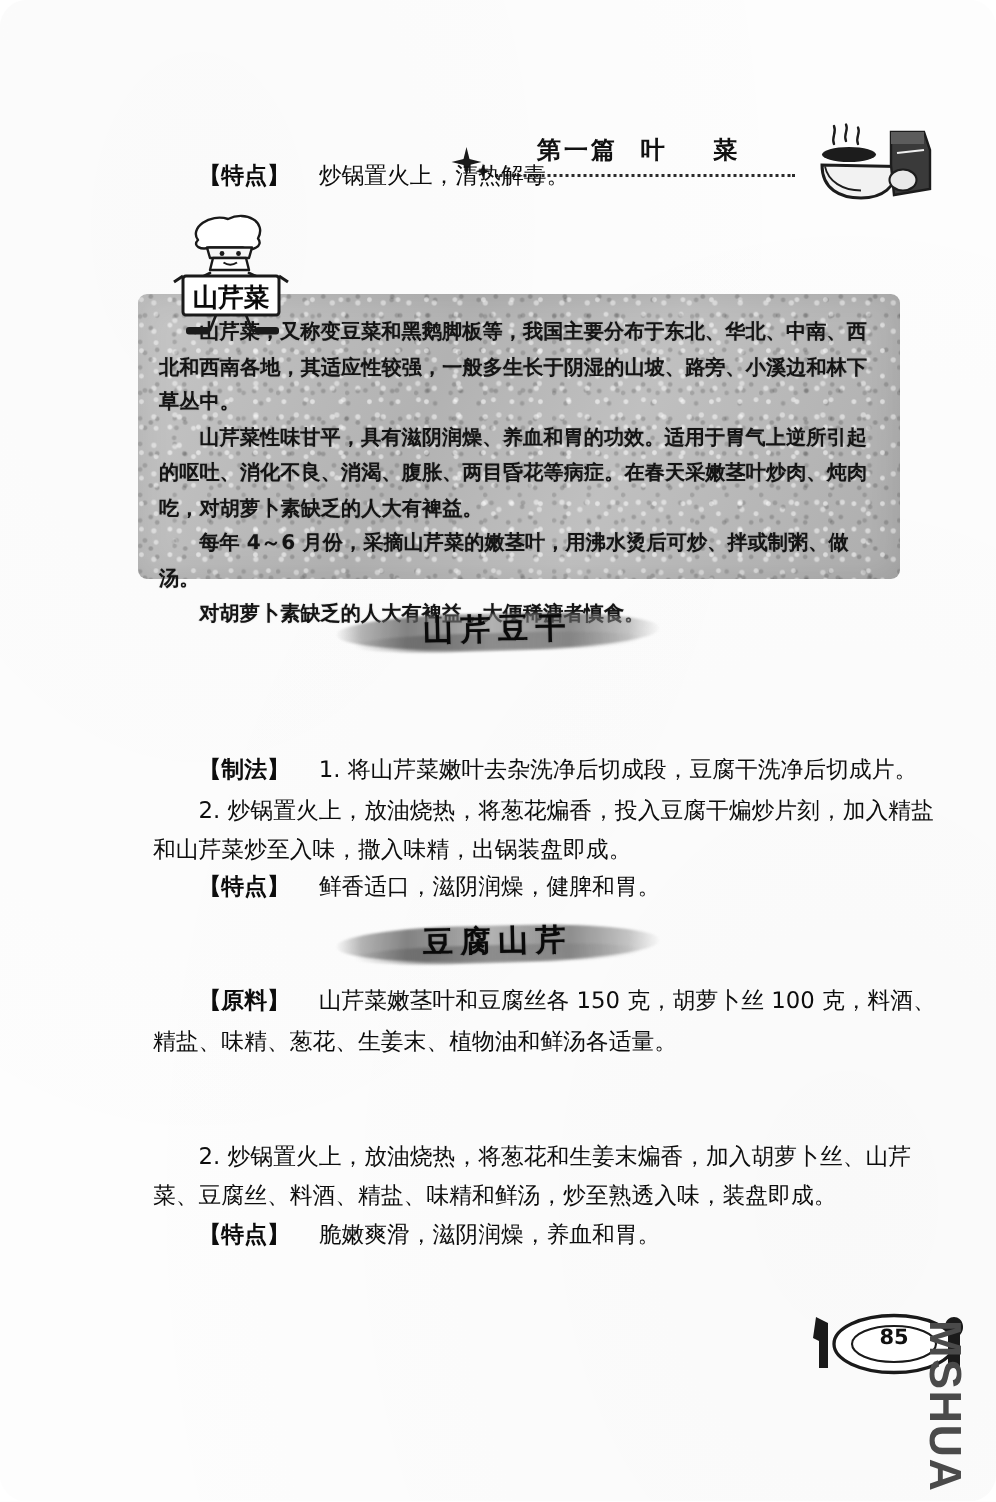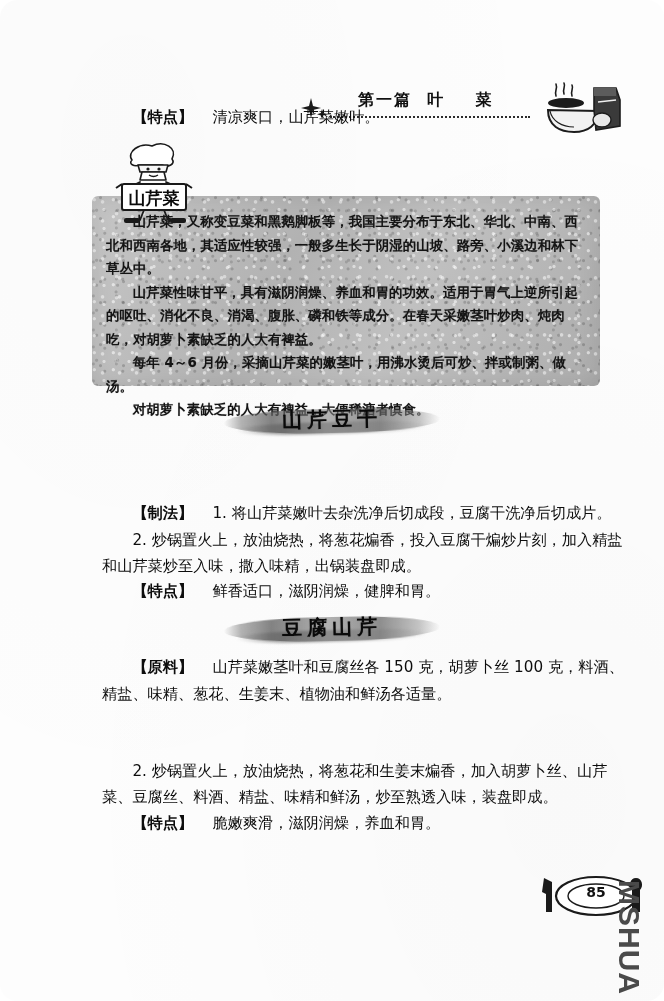--- a/index.html
+++ b/index.html
@@ -173,7 +173,7 @@
     <span class="line ind">
       <span class="lbl">【特点】</span>
       <span>&nbsp;&nbsp;</span>
-      <span>清凉爽口，山芹菜嫩叶。</span>
+      <span>炒锅置火上，清热解毒。</span>
     </span>
   </div>
 

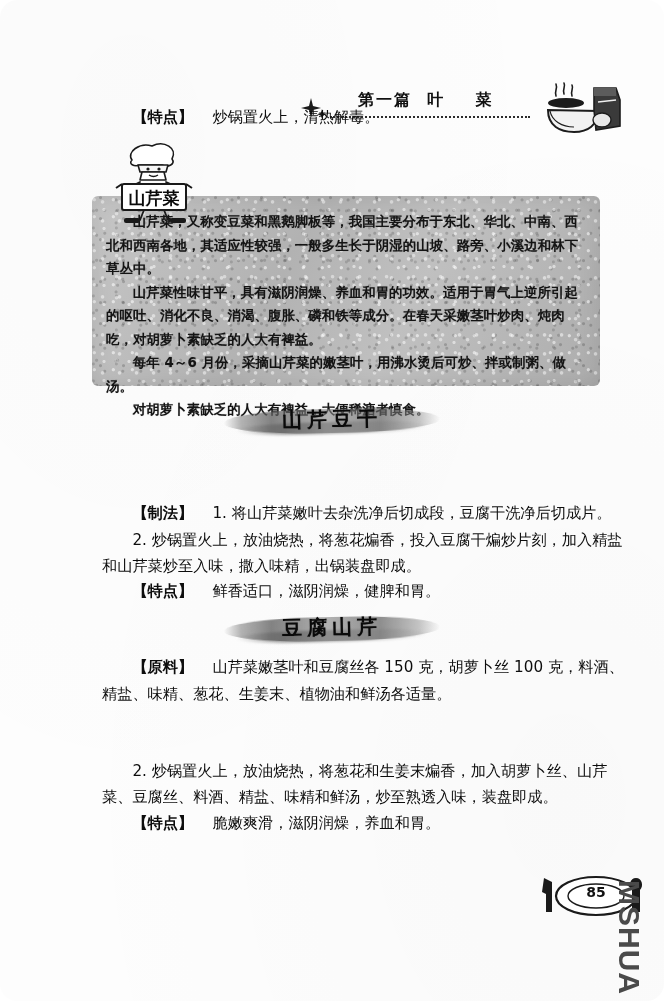--- a/index.html
+++ b/index.html
@@ -204,7 +204,7 @@
   <div class="grayblock">
     <div class="gtext">
       <span class="gline gind">山芹菜，又称变豆菜和黑鹅脚板等，我国主要分布于东北、华北、中南、西北和西南各地，其适应性较强，一般多生长于阴湿的山坡、路旁、小溪边和林下草丛中。</span>
-      <span class="gline gind">山芹菜性味甘平，具有滋阴润燥、养血和胃的功效。适用于胃气上逆所引起的呕吐、消化不良、消渴、腹胀、磷和铁等成分。在春天采嫩茎叶炒肉、炖肉吃，对胡萝卜素缺乏的人大有裨益。</span>
+      <span class="gline gind">山芹菜性味甘平，具有滋阴润燥、养血和胃的功效。适用于胃气上逆所引起的呕吐、消化不良、消渴、腹胀、两目昏花等病症。在春天采嫩茎叶炒肉、炖肉吃，对胡萝卜素缺乏的人大有裨益。</span>
       <span class="gline gind">每年 4～6 月份，采摘山芹菜的嫩茎叶，用沸水烫后可炒、拌或制粥、做汤。</span>
       <span class="gline gind">对胡萝卜素缺乏的人大有裨益，大便稀溏者慎食。</span>
     </div>

